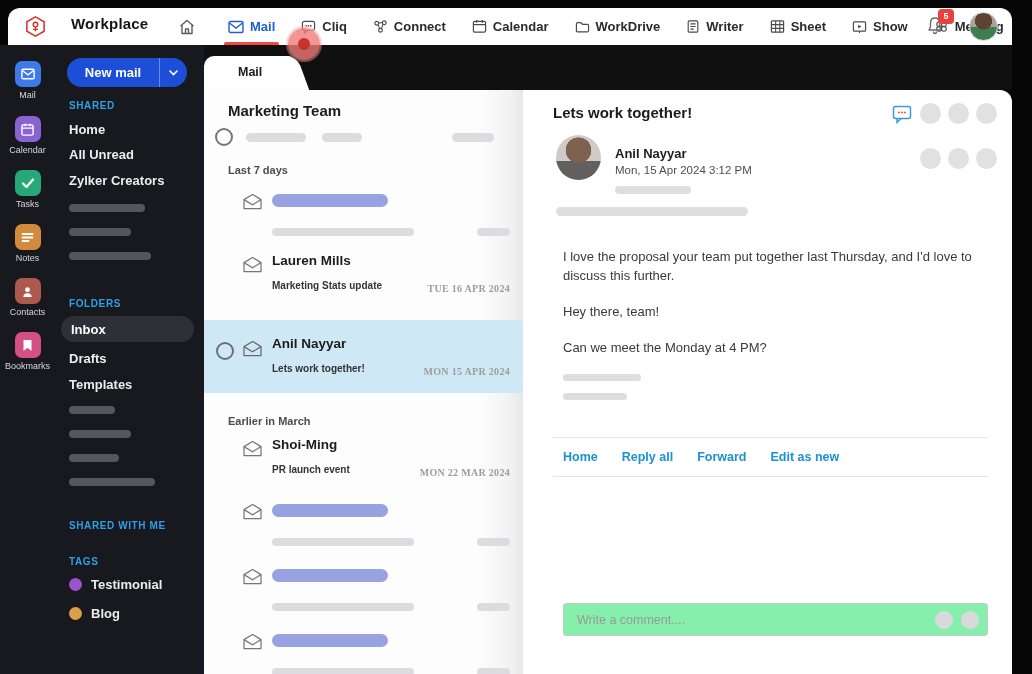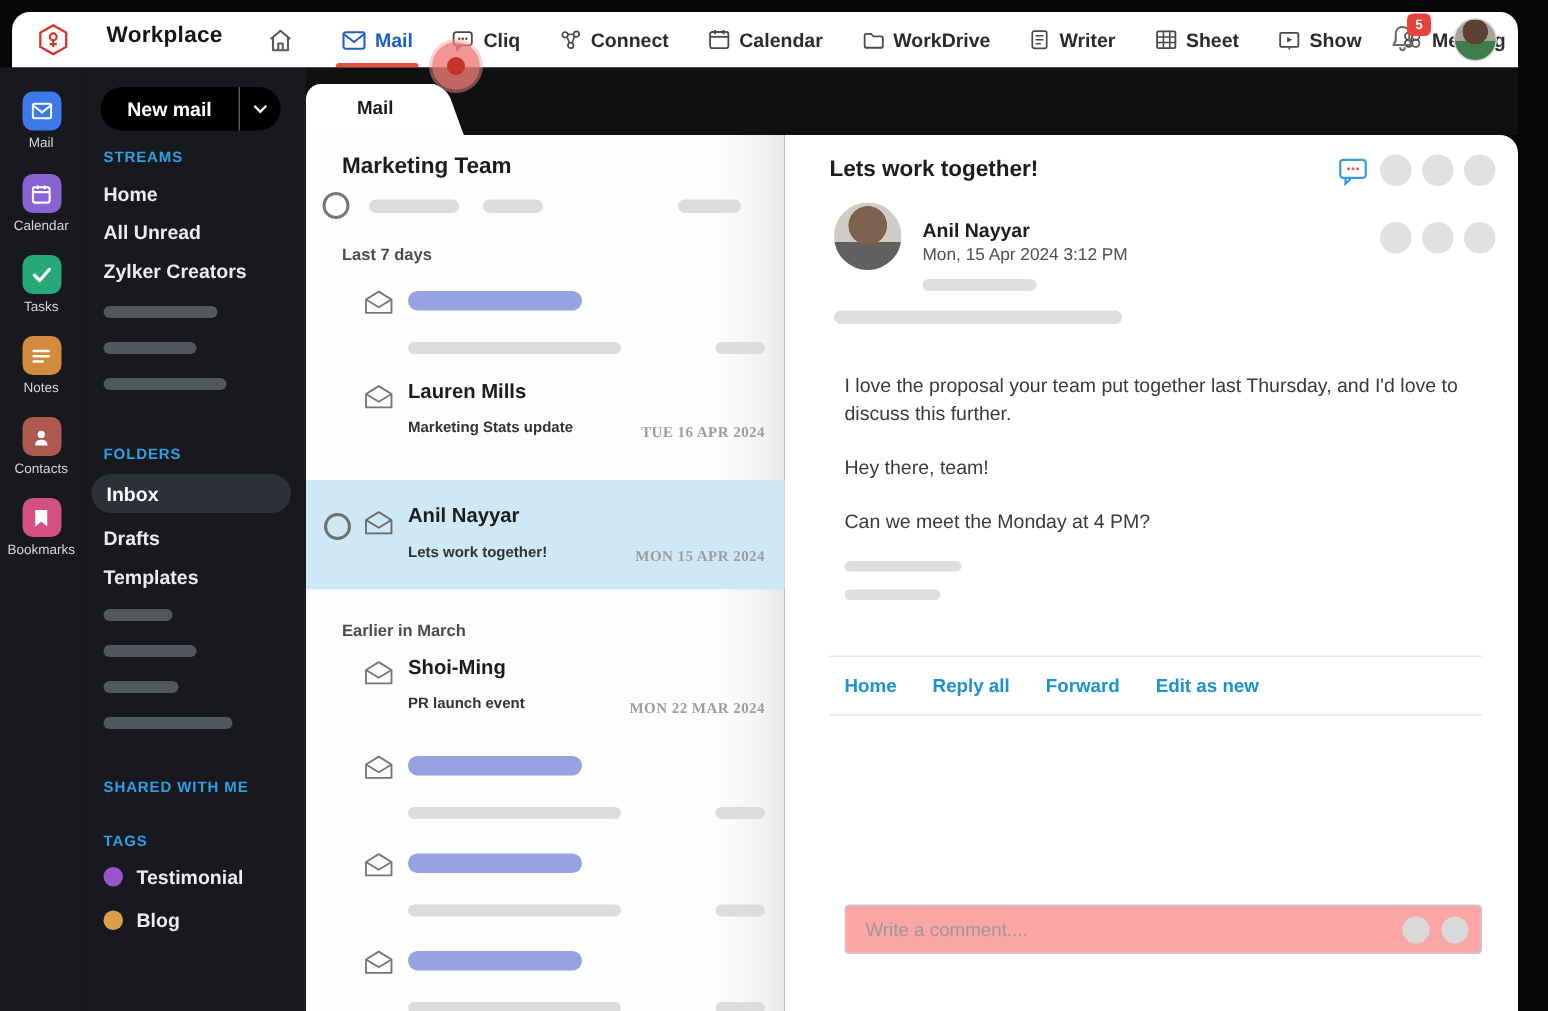--- a/index.html
+++ b/index.html
@@ -43,7 +43,7 @@
 
   
   .sidebar { position:absolute; left:55px; top:45px; width:149px; height:629px; background:#17191e; }
-  .newmail-btn { position:absolute; left:12px; top:13px; width:120px; height:29px; background:#000000;
+  .newmail-btn { position:absolute; left:12px; top:13px; width:120px; height:29px; background:#1d4ed8;
             border-radius:15px; display:flex; align-items:center; cursor:pointer; }
   .newmail-label { flex:1; text-align:center; color:#fff; font-size:13px; font-weight:bold; }
   .newmail-split { width:28px; height:100%; border-left:1px solid rgba(255,255,255,.35); display:flex;

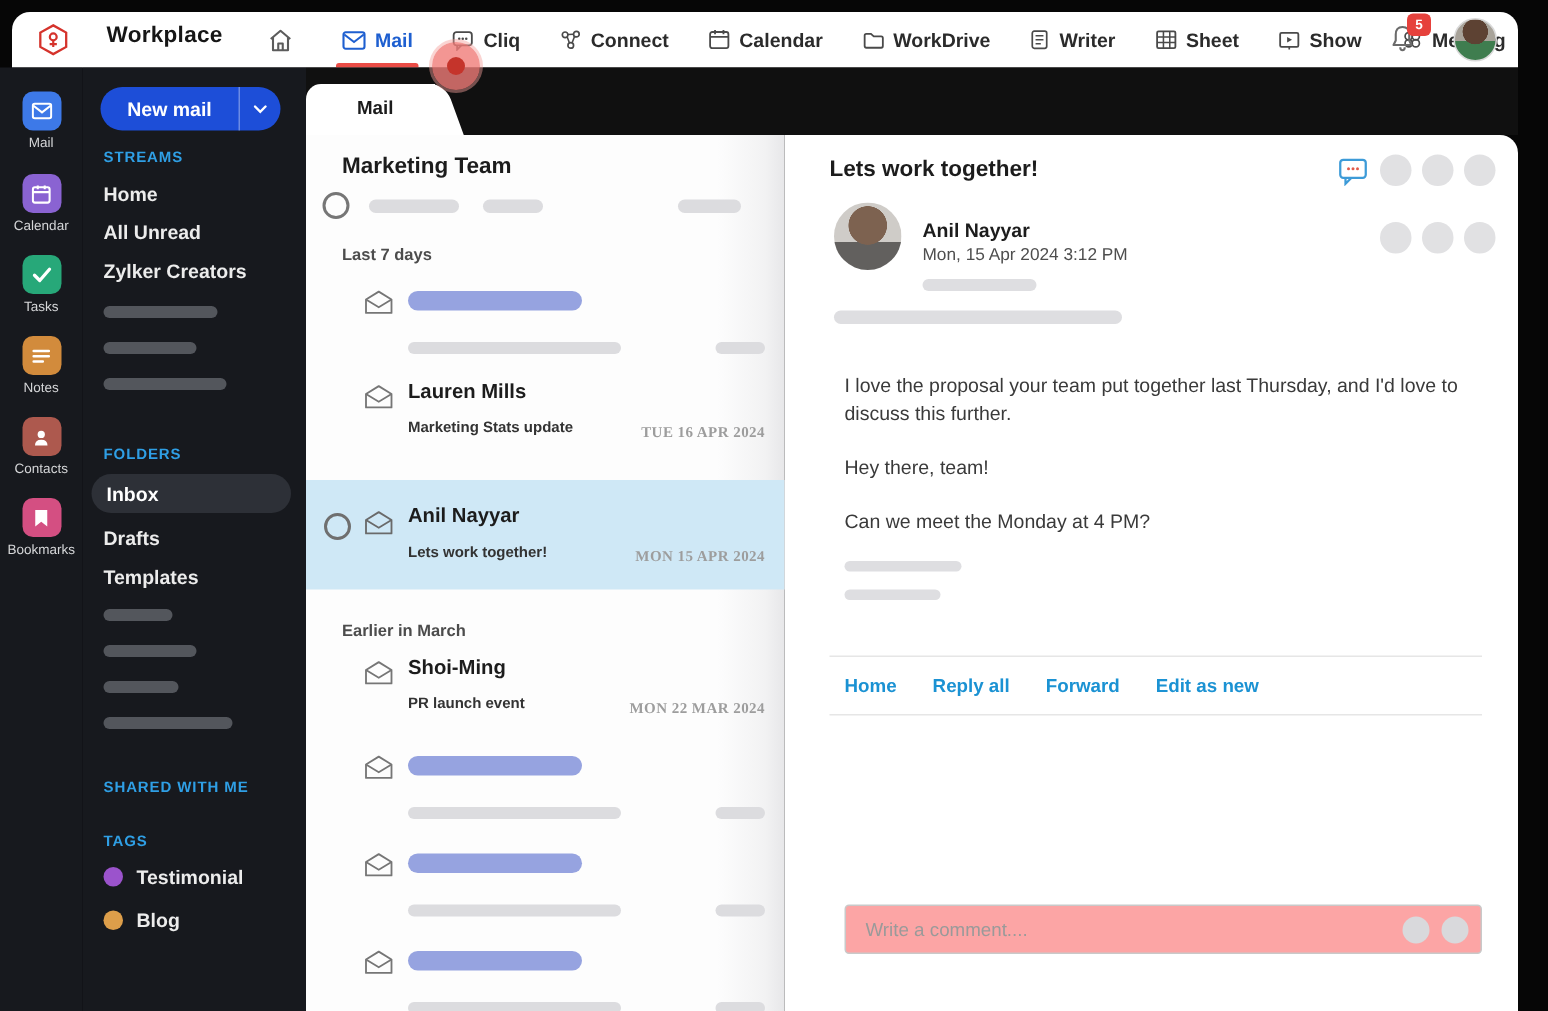--- a/index.html
+++ b/index.html
@@ -272,7 +272,7 @@
       </span>
     </div>
 
-    <div class="side-sec" style="top:55px">STREAMS</div>
+    <div class="side-sec" style="top:55px">SHARED</div>
     <div class="side-item" style="top:77px">Home</div>
     <div class="side-item" style="top:102px">All Unread</div>
     <div class="side-item" style="top:128px">Zylker Creators</div>

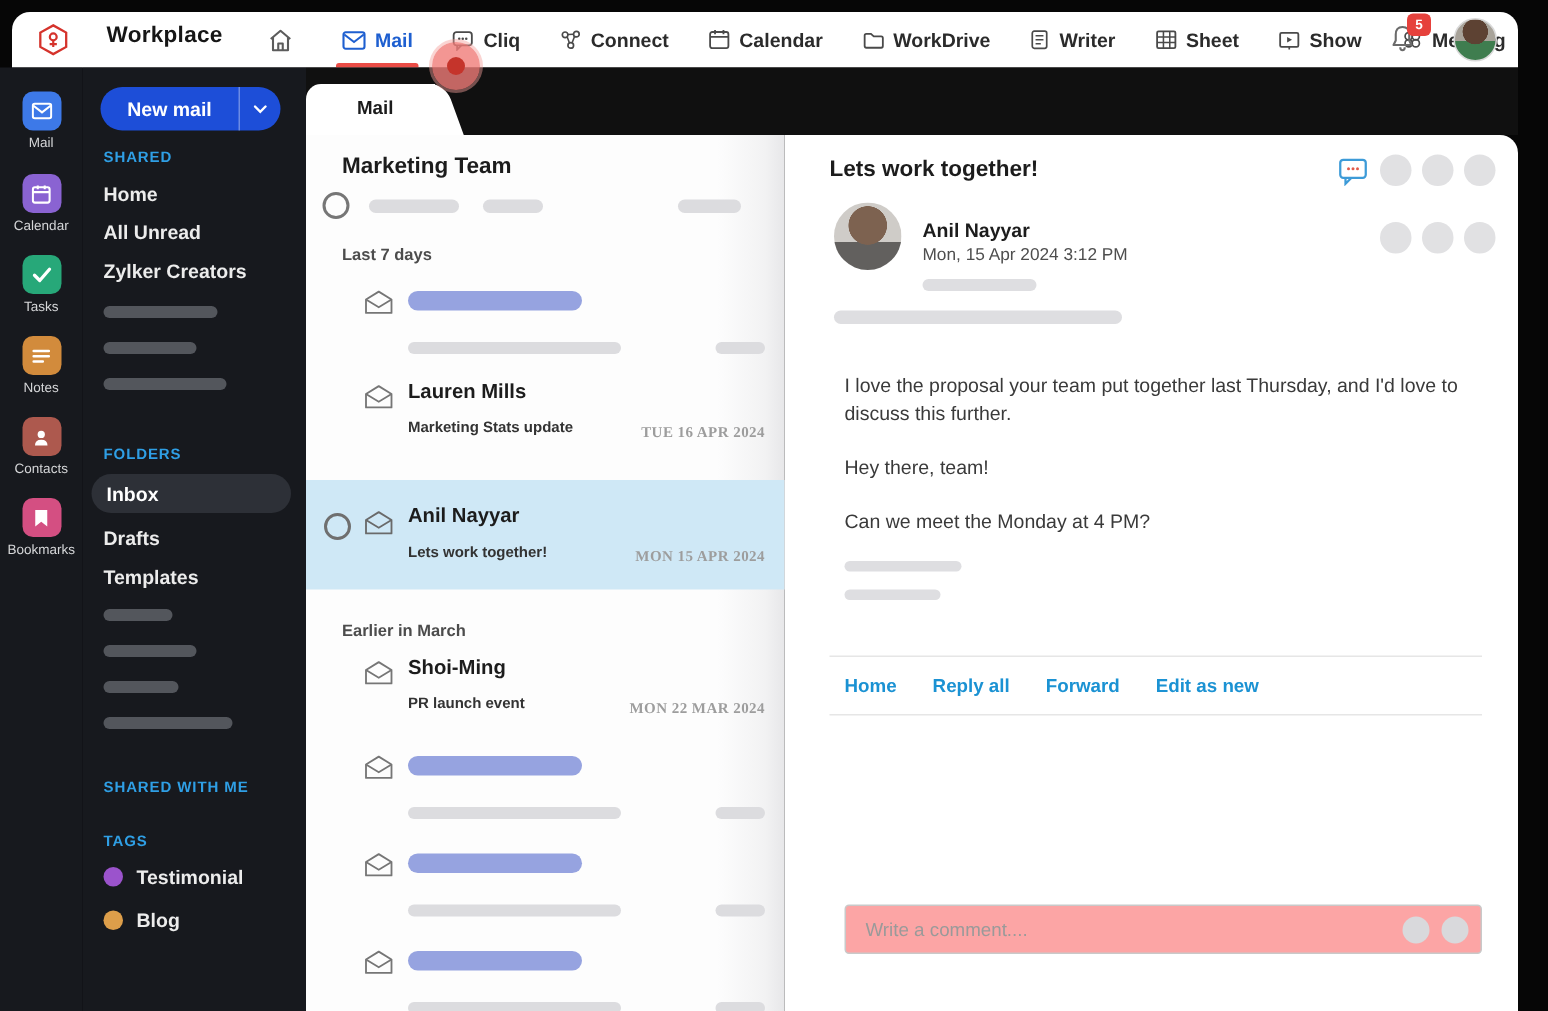--- a/index.html
+++ b/index.html
@@ -96,7 +96,7 @@
   .actions { position:absolute; left:40px; top:360px; display:flex; gap:24px; }
   .action-link { font-size:12.5px; font-weight:bold; color:#1b92d3; cursor:pointer; white-space:nowrap; }
   .comment-box { position:absolute; left:40px; top:513px; width:425px; height:33px; border:1px solid #c9c9c9;
-            border-radius:3px; background:#fca5a5; display:flex; align-items:center; }
+            border-radius:3px; background:#86efac; display:flex; align-items:center; }
   .comment-input { flex:1; border:none; outline:none; font-size:12.5px; color:#444; padding:0 13px;
             font-family:"Liberation Sans", sans-serif; background:transparent; }
   .comment-input::placeholder { color:#9a9a9a; }

